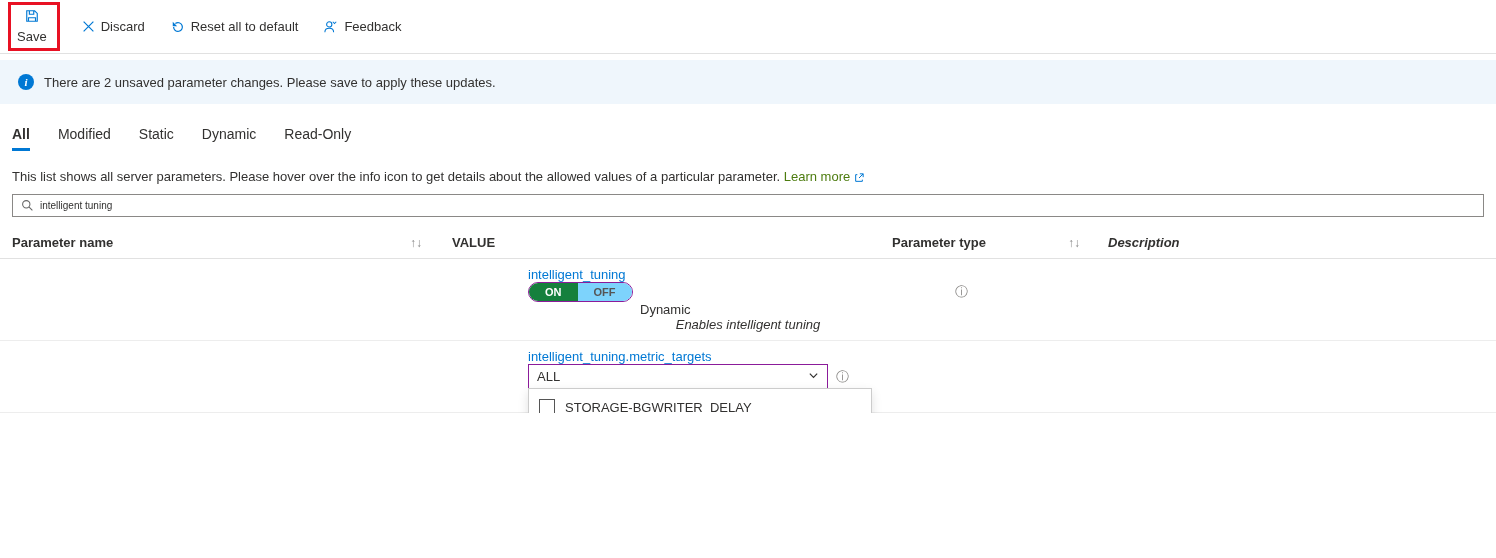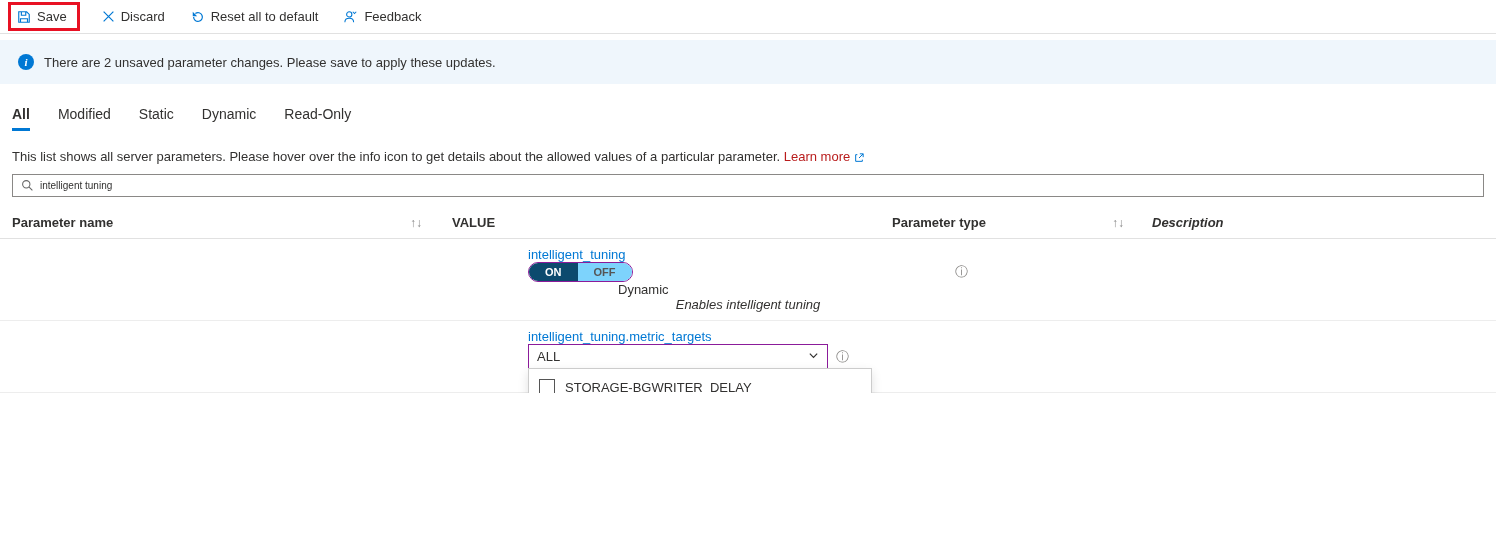--- a/index.html
+++ b/index.html
@@ -30,6 +30,7 @@
       border: 3px solid #e81123;
       padding: 4px 10px 4px 6px;
       margin: -4px 0;
+      flex-direction: column;
     }
     .icon { display: inline-flex; align-items: center; justify-content: center; }
     .info-banner {

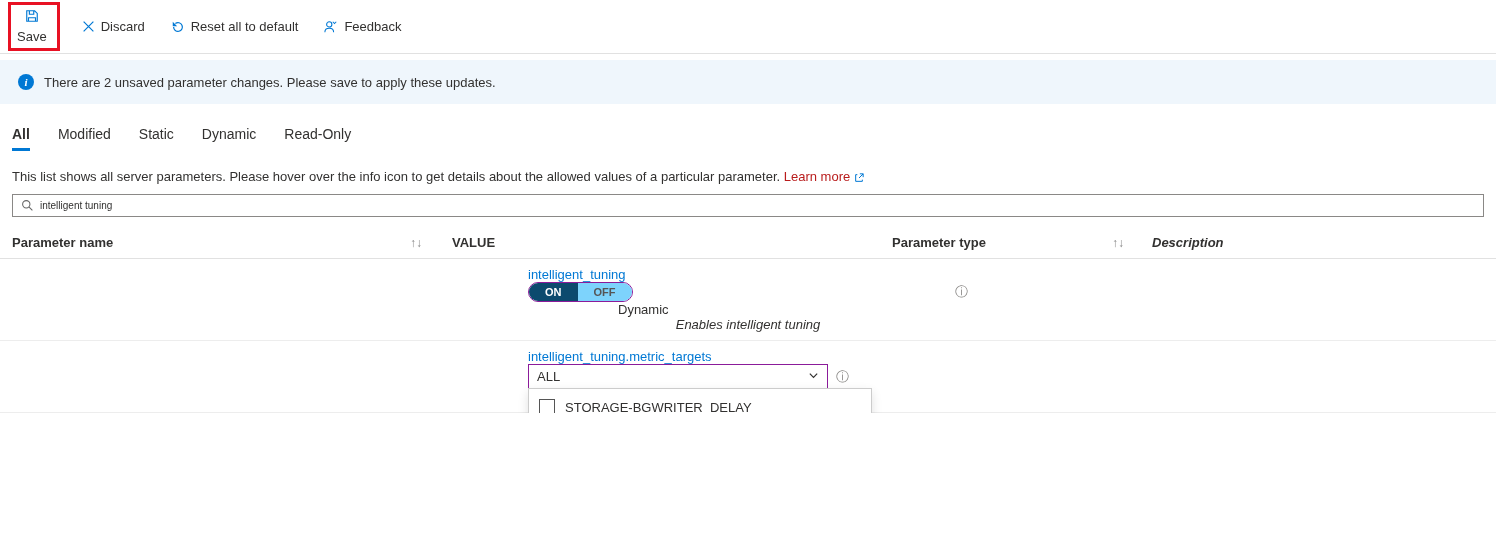--- a/index.html
+++ b/index.html
@@ -69,7 +69,7 @@
       font-size: 13px;
       color: #323130;
     }
-    .learn-more { color: #b91c1c; cursor: pointer; }
+    .learn-more { color: #4d7c0f; cursor: pointer; }
     .search-wrap { padding: 0 12px 10px 12px; }
     .search-box {
       display: flex;

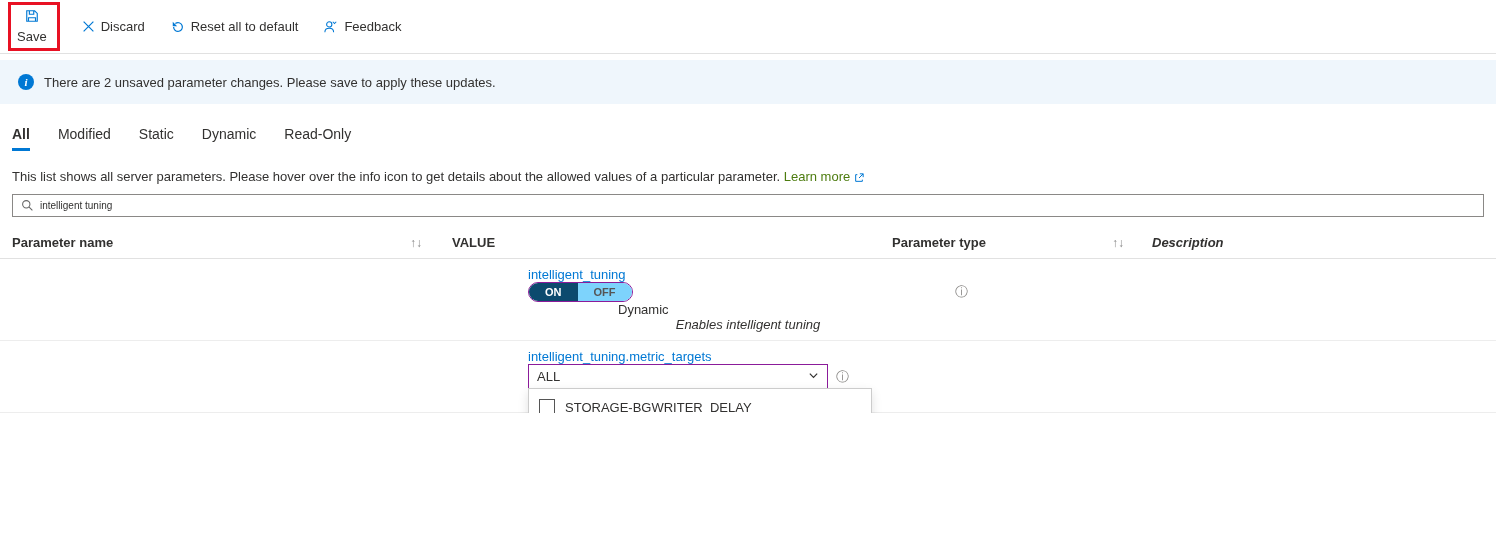--- a/index.html
+++ b/index.html
@@ -101,7 +101,7 @@
     }
     .col-name { width: 440px; display: flex; align-items: center; justify-content: space-between; padding-right: 30px;}
     .col-value { width: 440px; display: flex; align-items: center; gap: 8px;}
-    .col-type { width: 260px; display: flex; align-items: center; justify-content: space-between; padding-right: 28px;}
+    .col-type { width: 216px; display: flex; align-items: center; justify-content: space-between; padding-right: 28px;}
     .col-desc { flex: 1; font-style: italic; }
     .sort-icon { color: #888; font-size: 12px; }
     .link { color: #0078d4; cursor: pointer; }

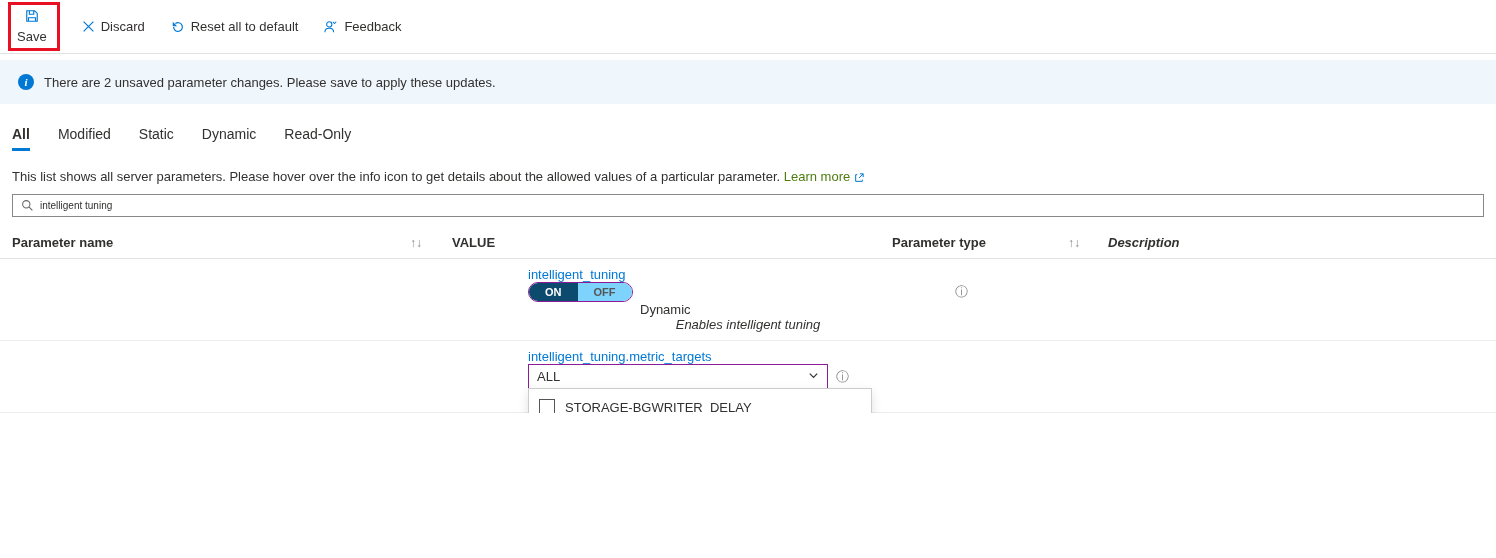--- a/index.html
+++ b/index.html
@@ -118,7 +118,7 @@
       padding: 2px 16px;
       display: flex; align-items: center;
     }
-    .toggle .seg.on { background: #0c4a6e; color: #fff; }
+    .toggle .seg.on { background: #15803d; color: #fff; }
     .toggle .seg.off { background: #7dd3fc; color: #555; }
     .info-small { color: #8a8886; font-size: 13px; }
     .select-box {

